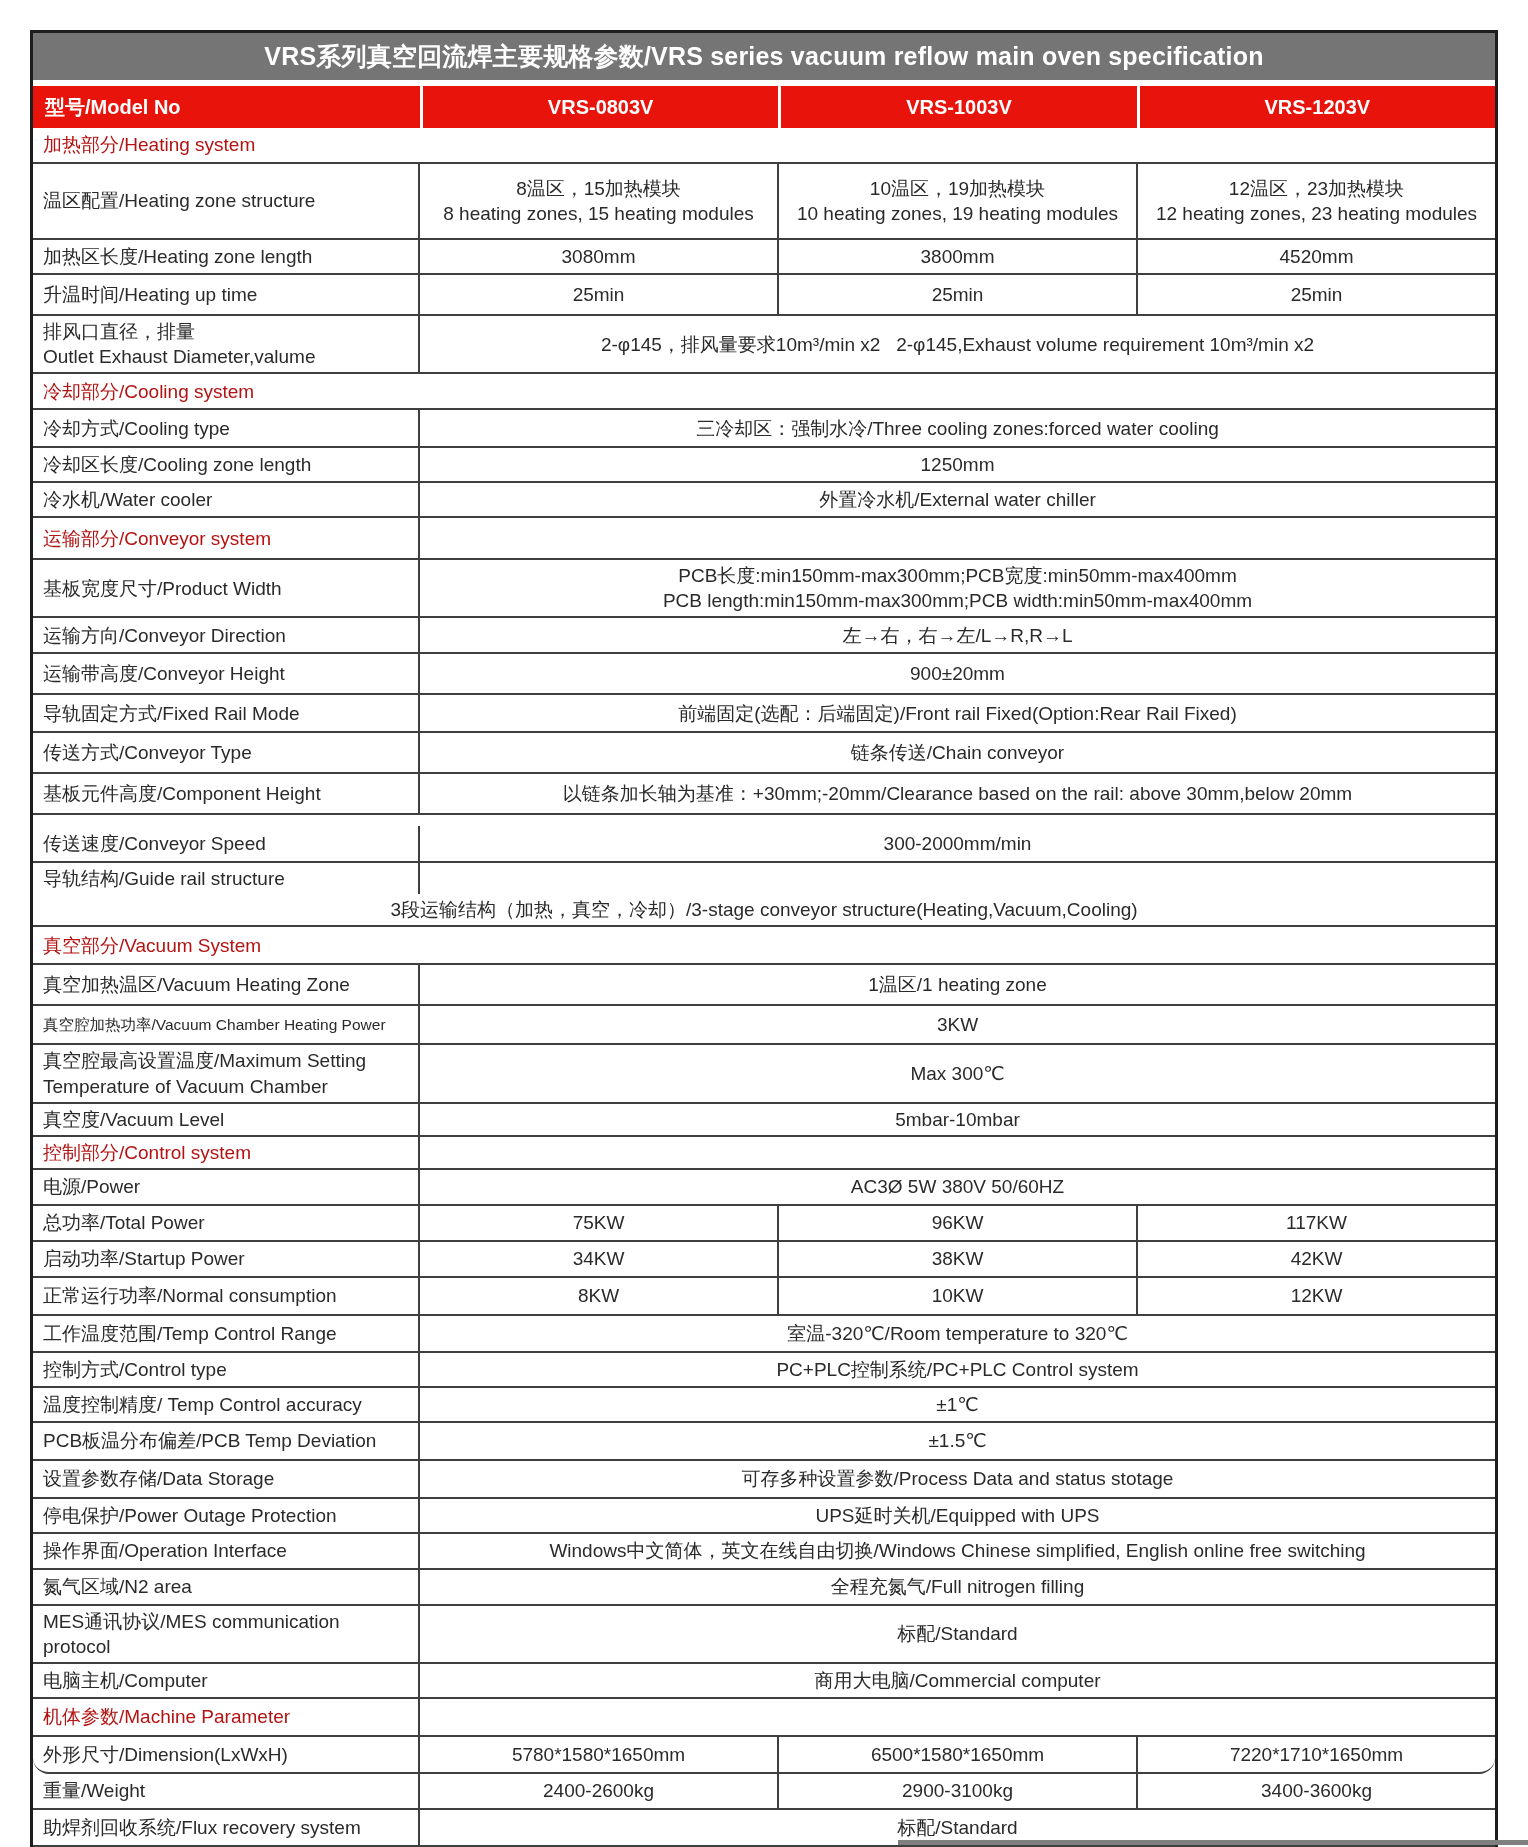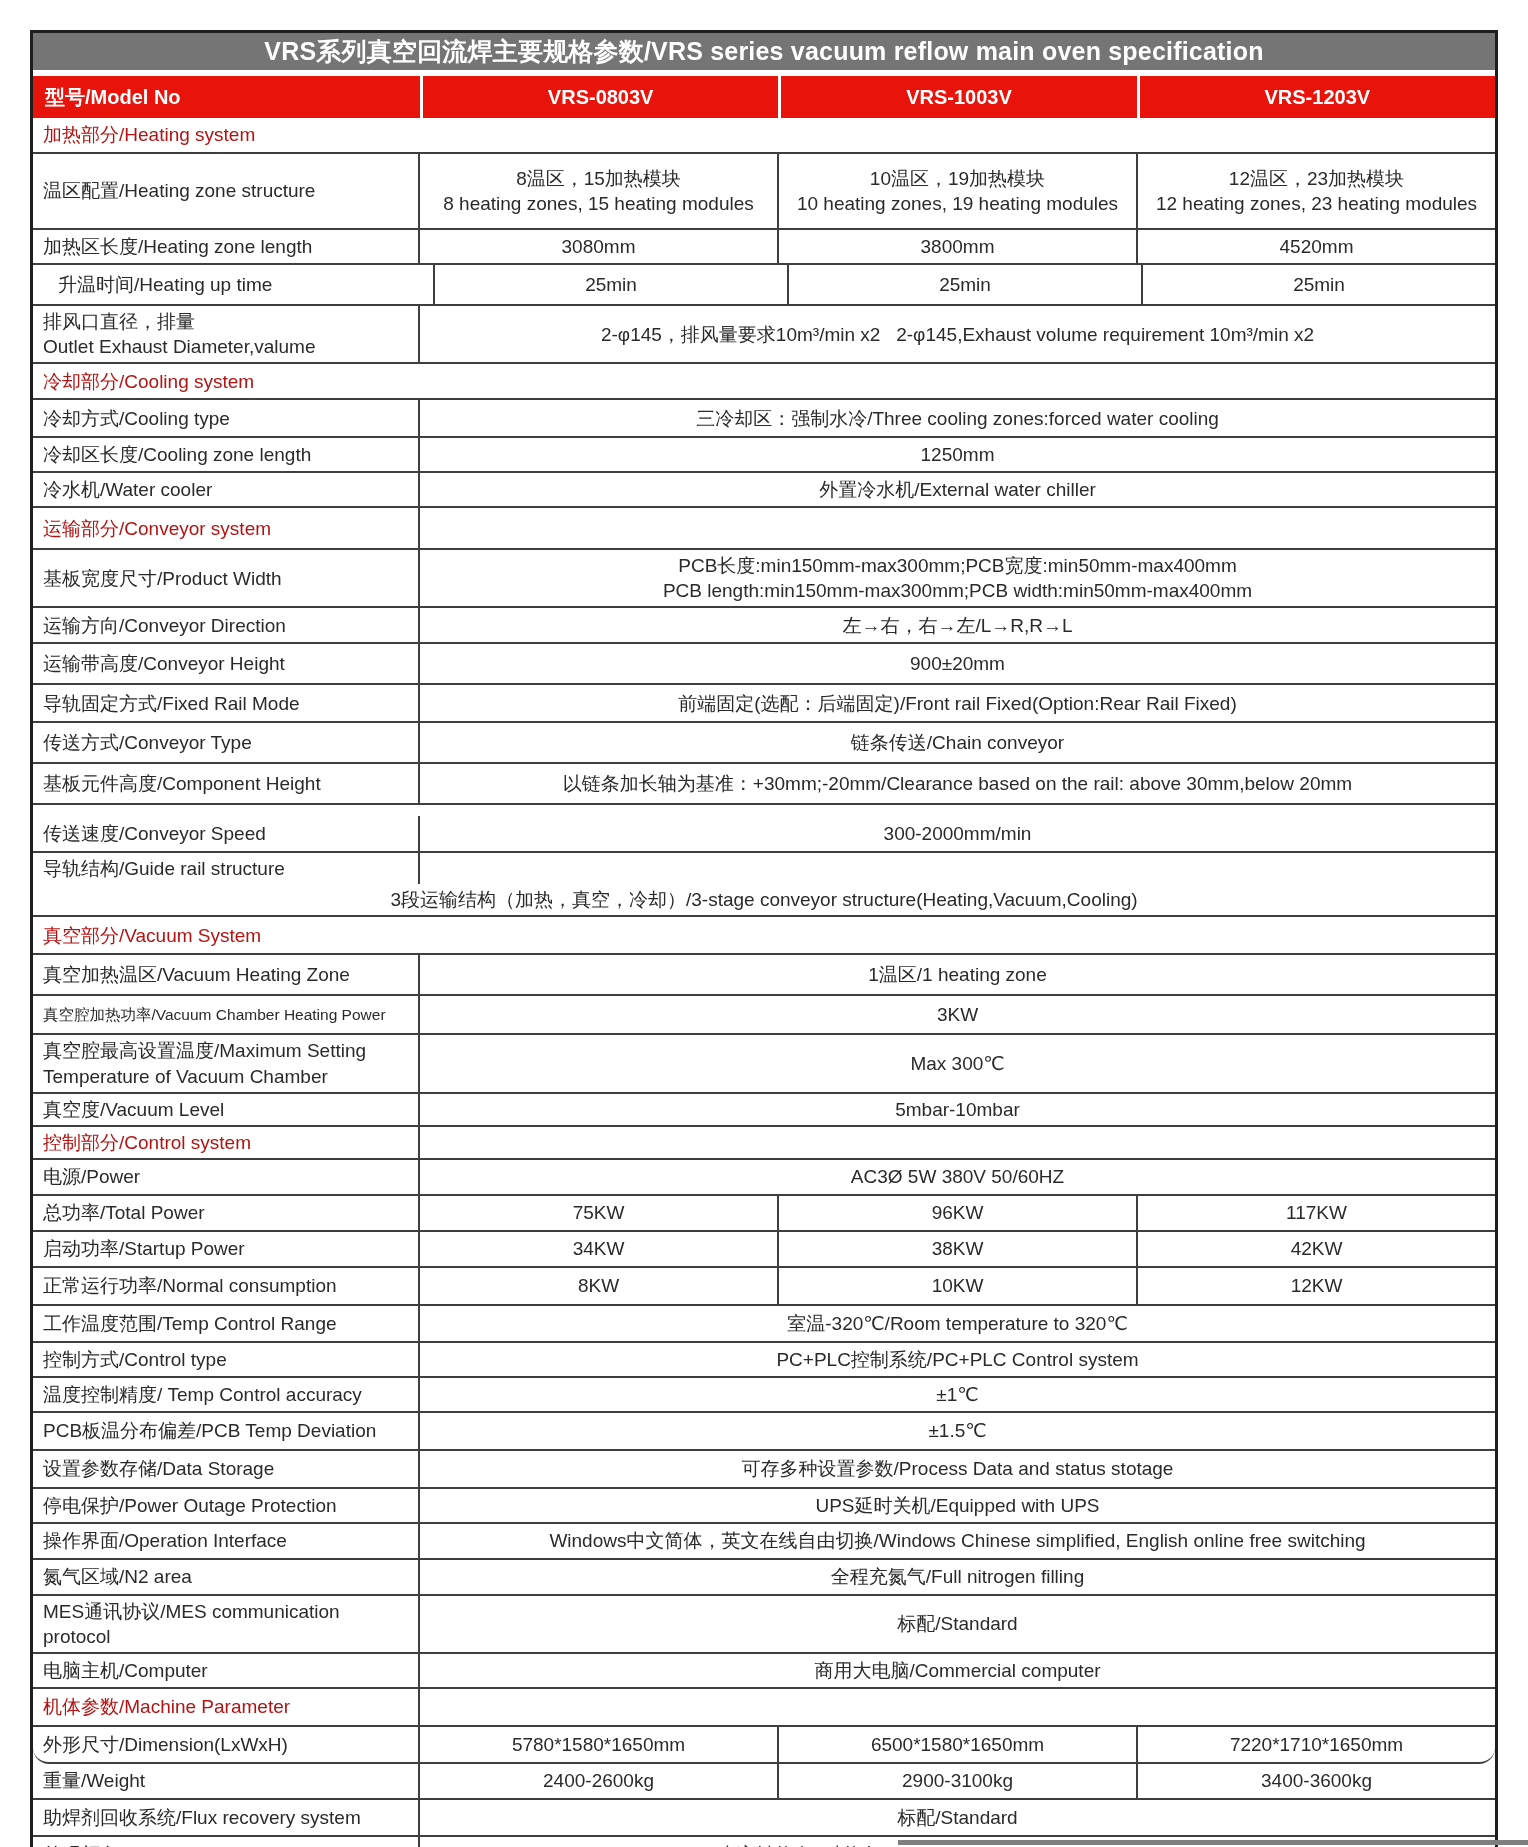--- a/index.html
+++ b/index.html
@@ -15,7 +15,7 @@
     border:3px solid #1e1e1e;background:#ffffff;box-sizing:border-box;
   }
   .oven-header{
-    height:37px;background:var(--header_bg,#757575);
+    height:47px;background:var(--header_bg,#757575);
     display:flex;align-items:center;justify-content:center;
   }
   .oven-header span{

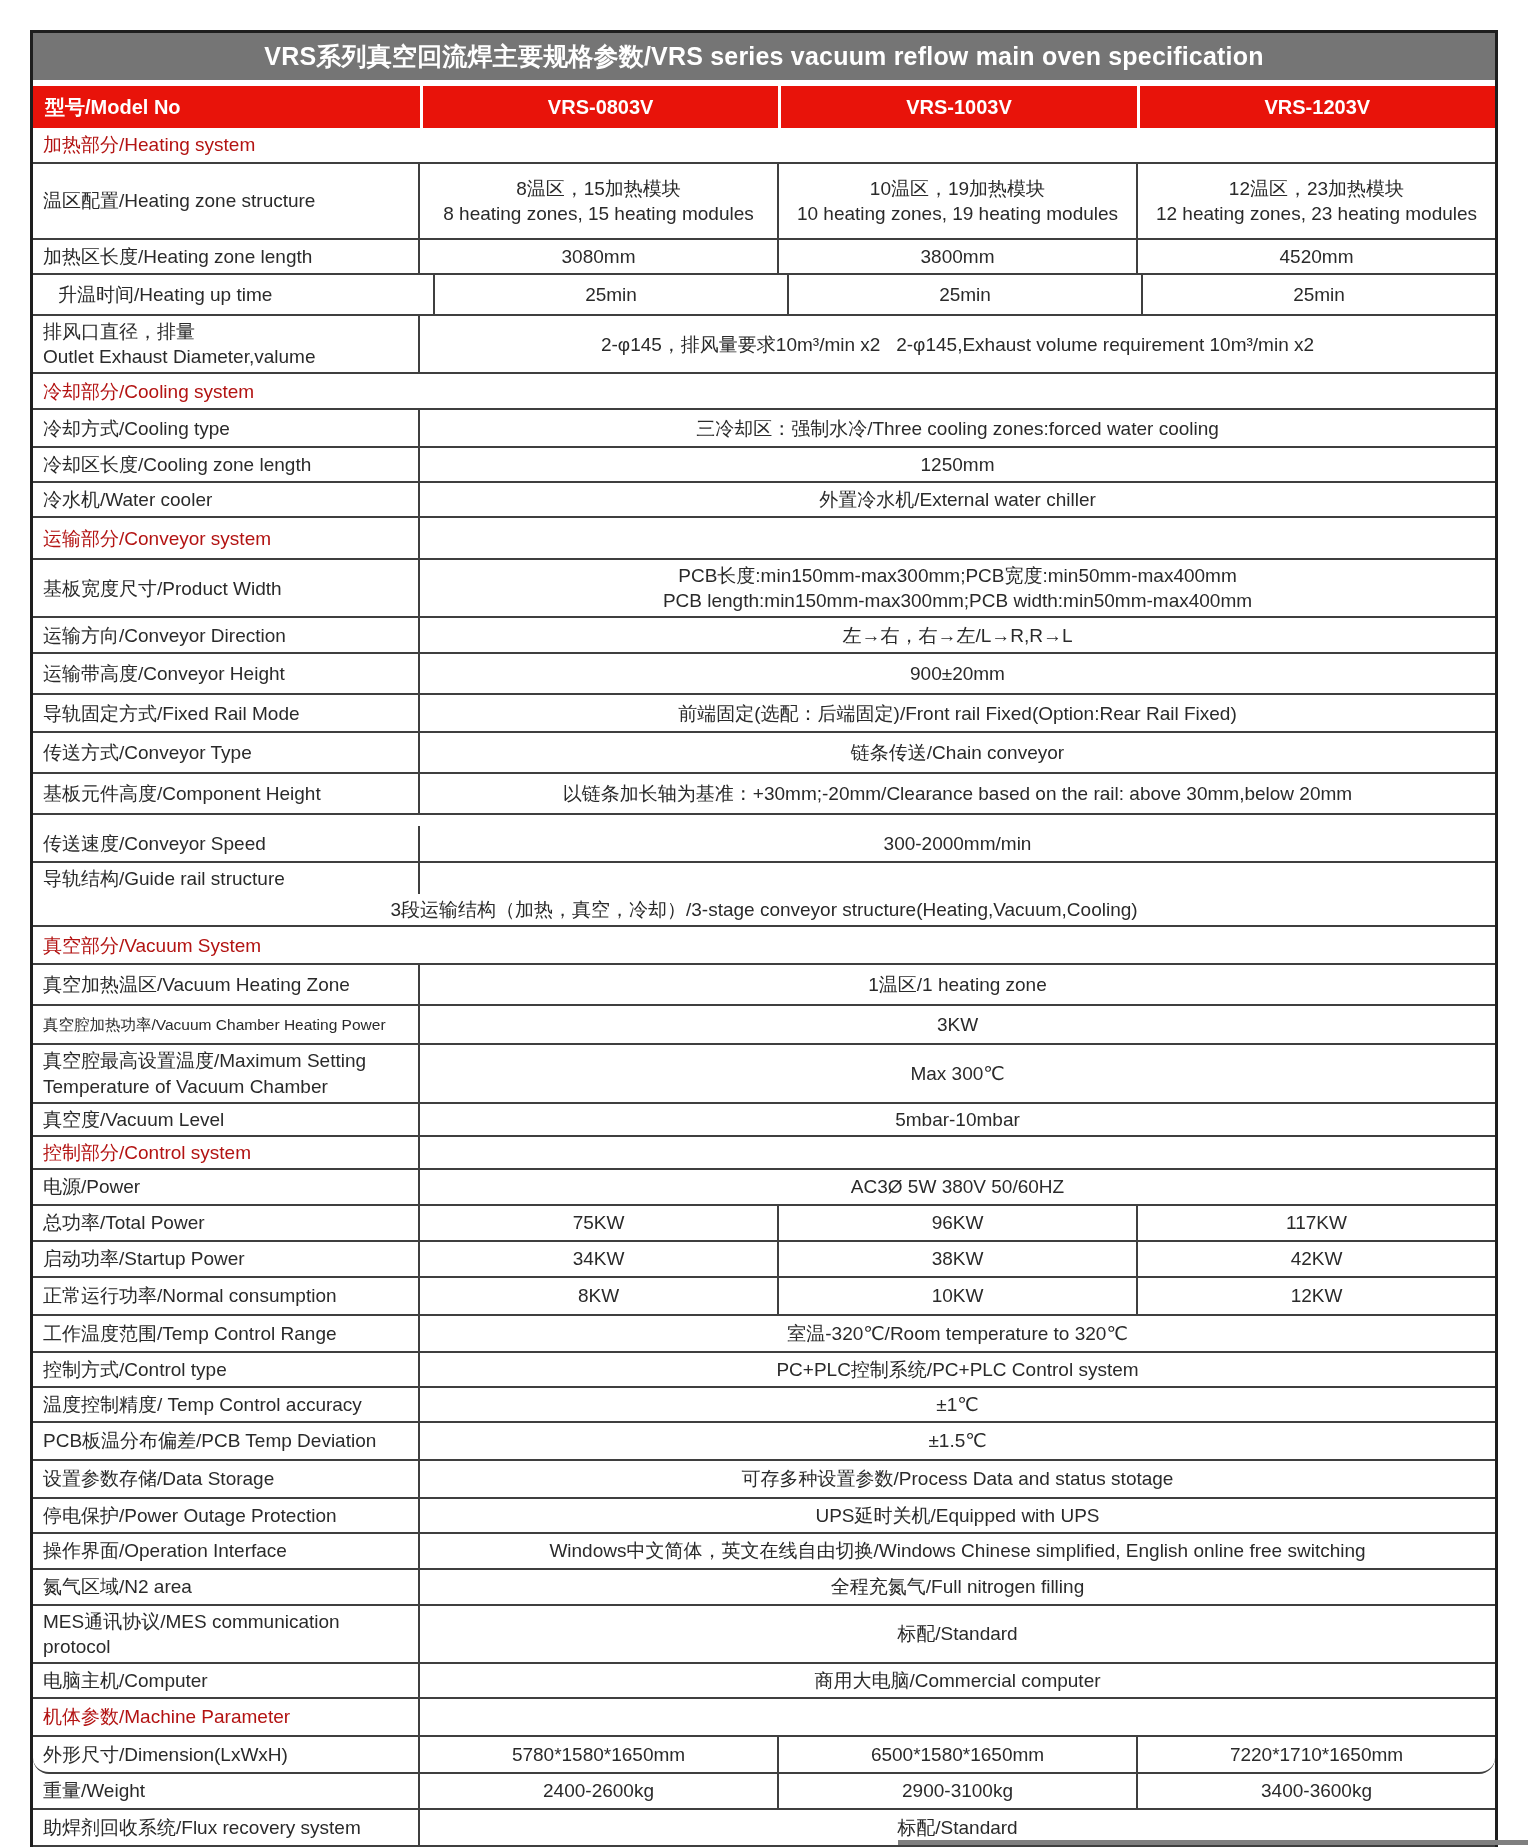--- a/index.html
+++ b/index.html
@@ -98,7 +98,7 @@
           <div class="val-cell">3800mm</div>
           <div class="val-cell">4520mm</div>
         </div>
-        <div class="row data" style="min-height: 41px; padding-left: 15px;">
+        <div class="row data" style="min-height: 41px;">
           <div class="label-cell">升温时间/Heating up time</div>
           <div class="val-cell">25min</div>
           <div class="val-cell">25min</div>

